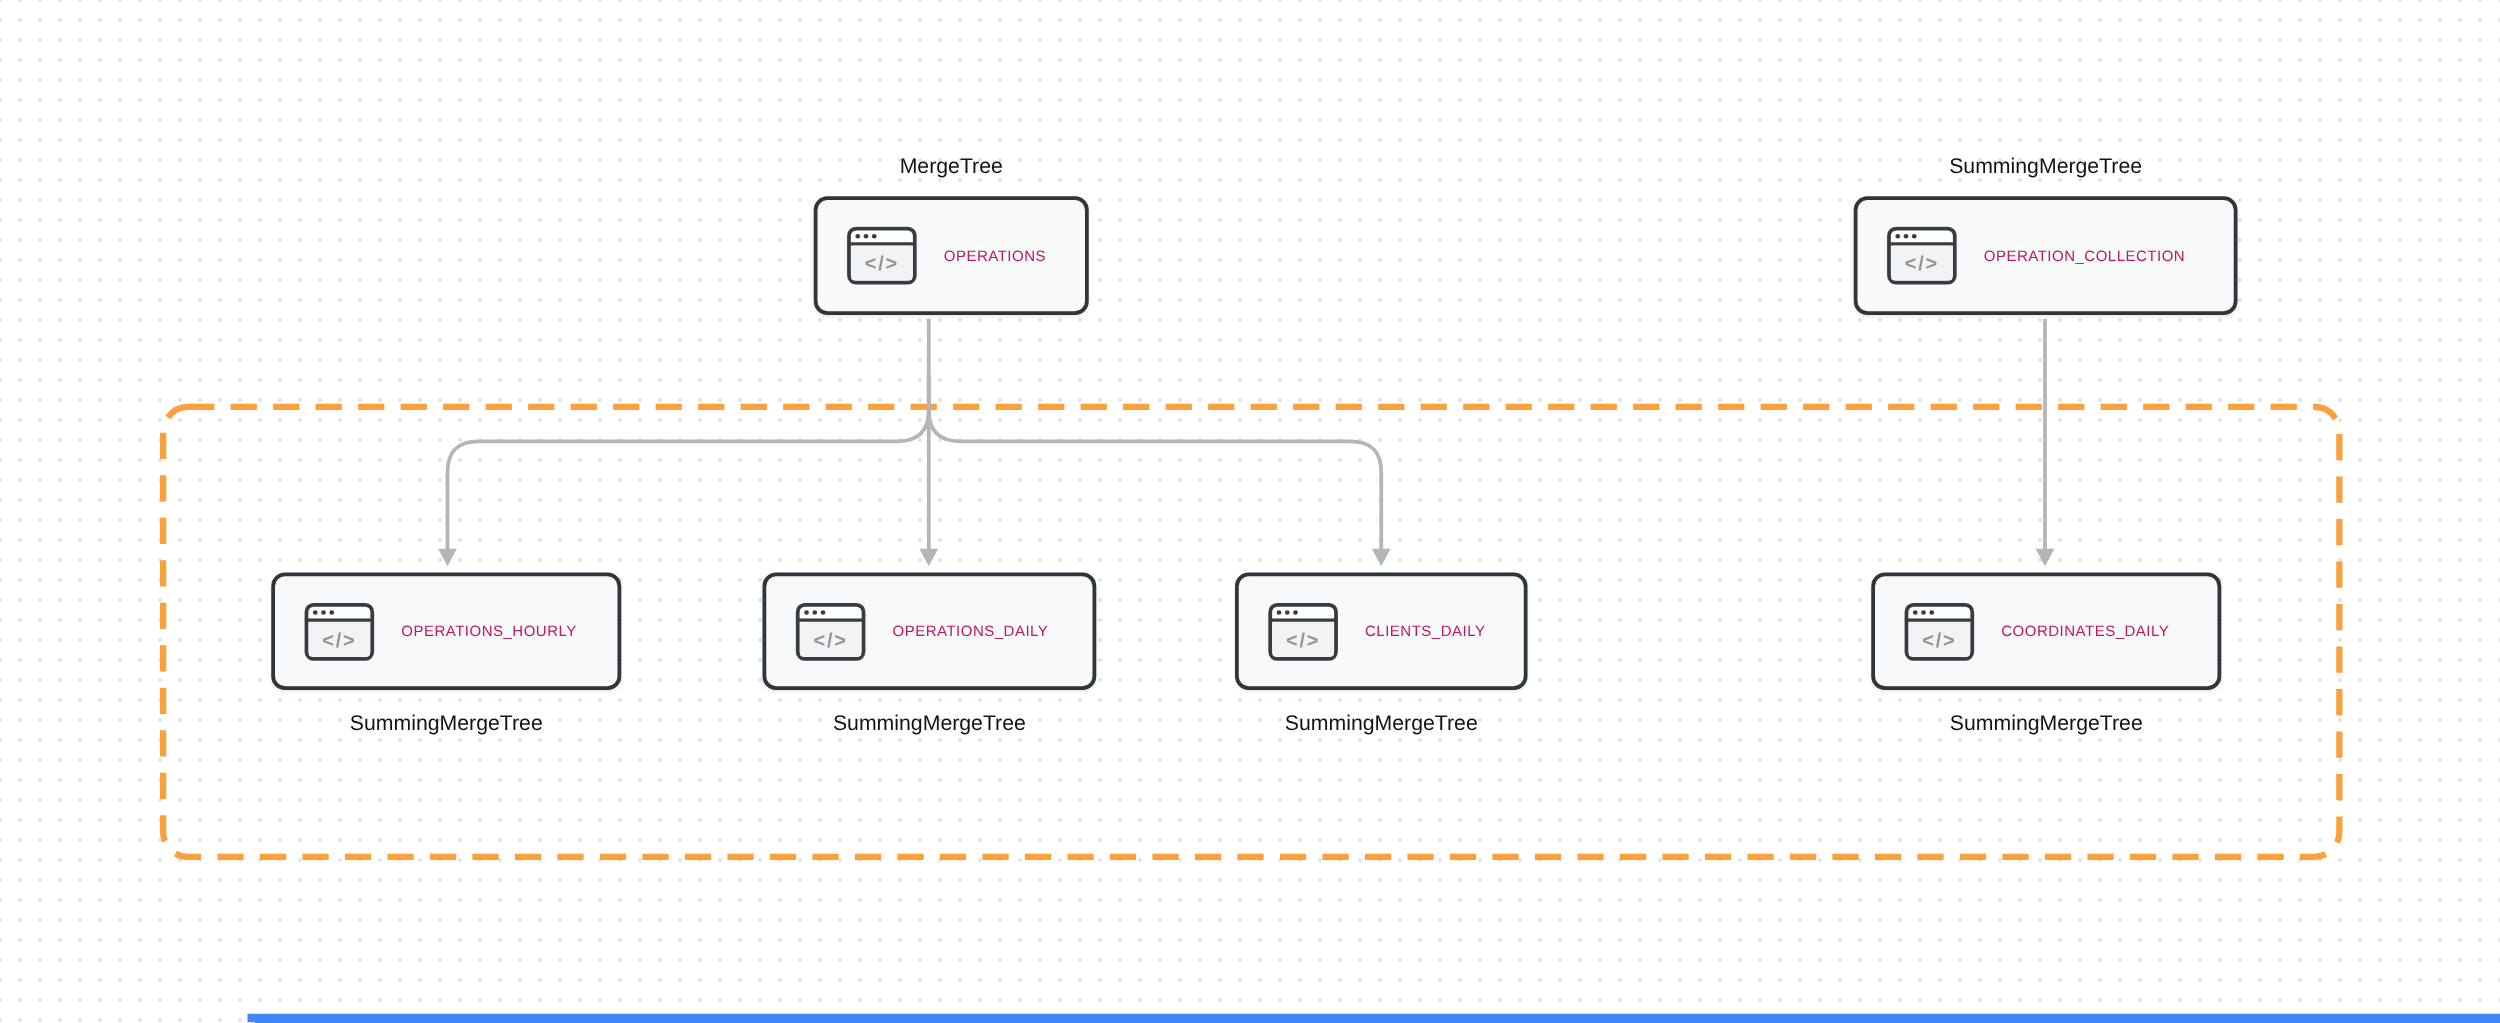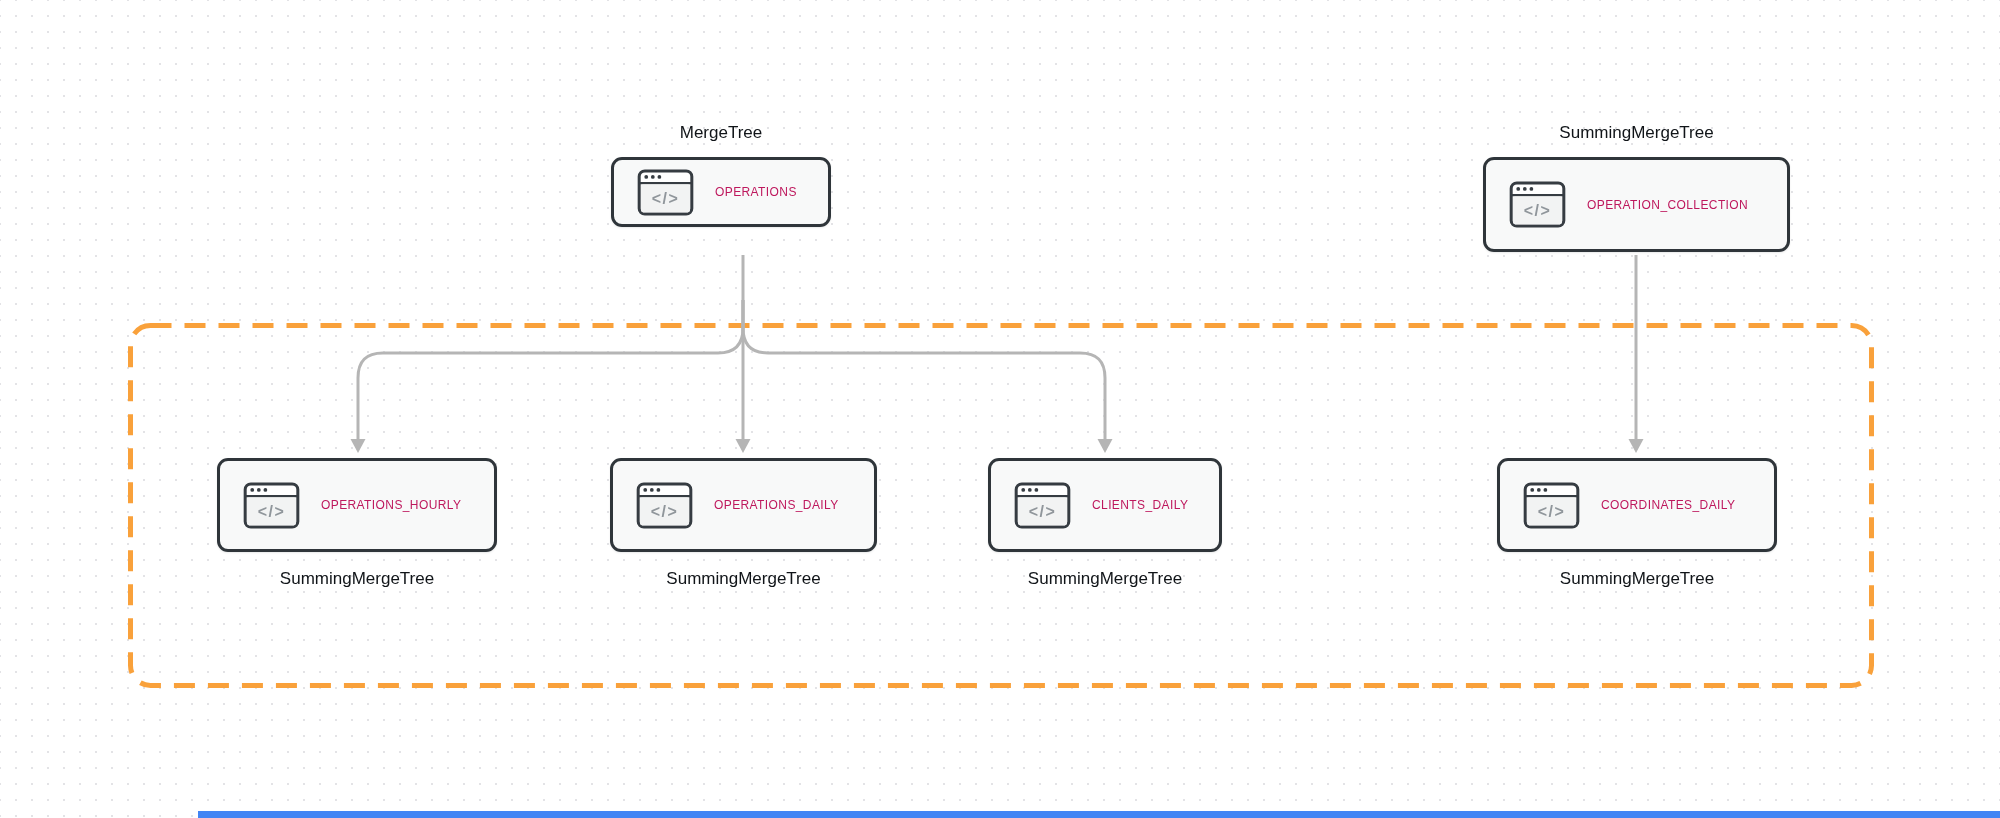--- a/index.html
+++ b/index.html
@@ -58,7 +58,7 @@
   .engine-bottom { bottom: -37px; }
 
   
-  #n-operations           { left: 611px;  top: 157px; width: 220px; height: 70px; }
+  #n-operations           { left: 651px;  top: 157px; width: 220px; height: 95px; }
   #n-operation-collection { left: 1483px; top: 157px; width: 307px; height: 95px; }
   #n-operations-hourly    { left: 217px;  top: 458px; width: 280px; height: 94px; }
   #n-operations-daily     { left: 610px;  top: 458px; width: 267px; height: 94px; }

